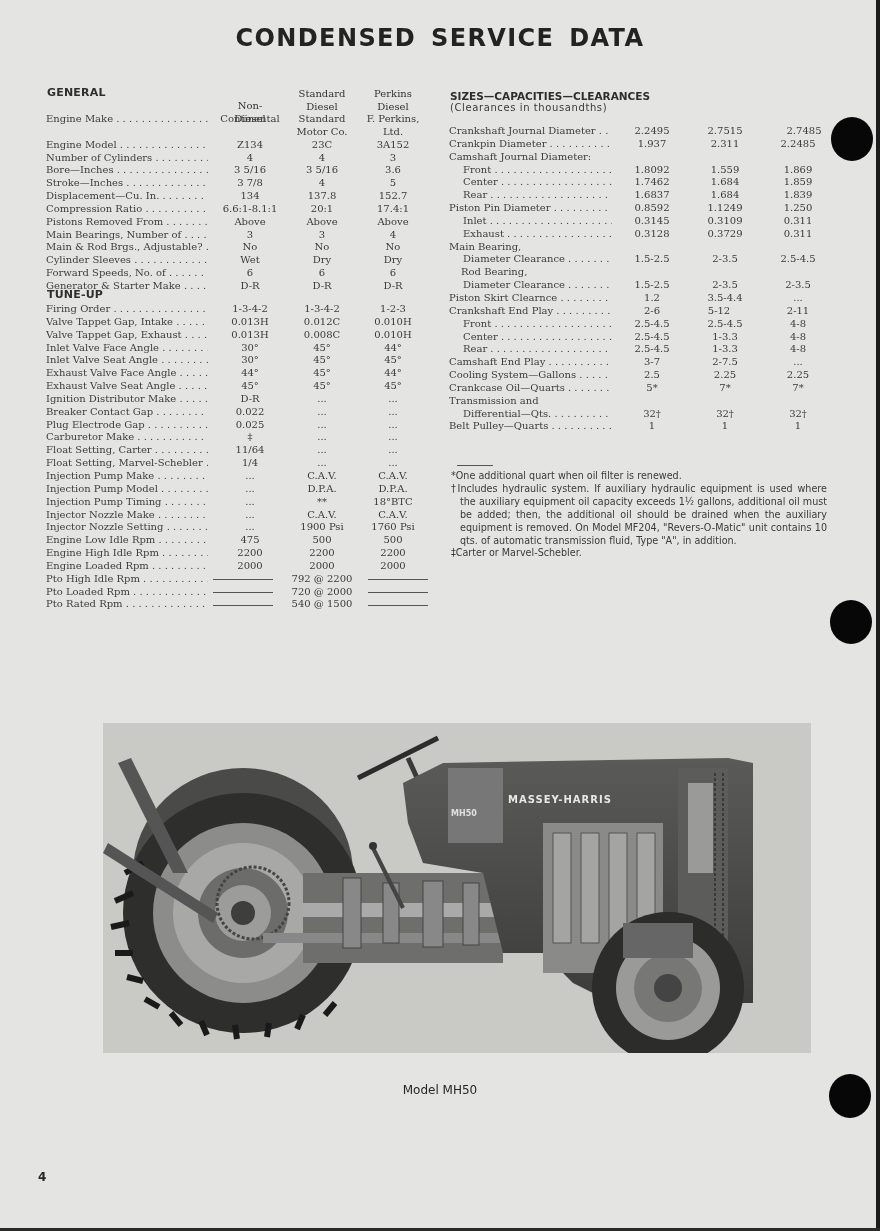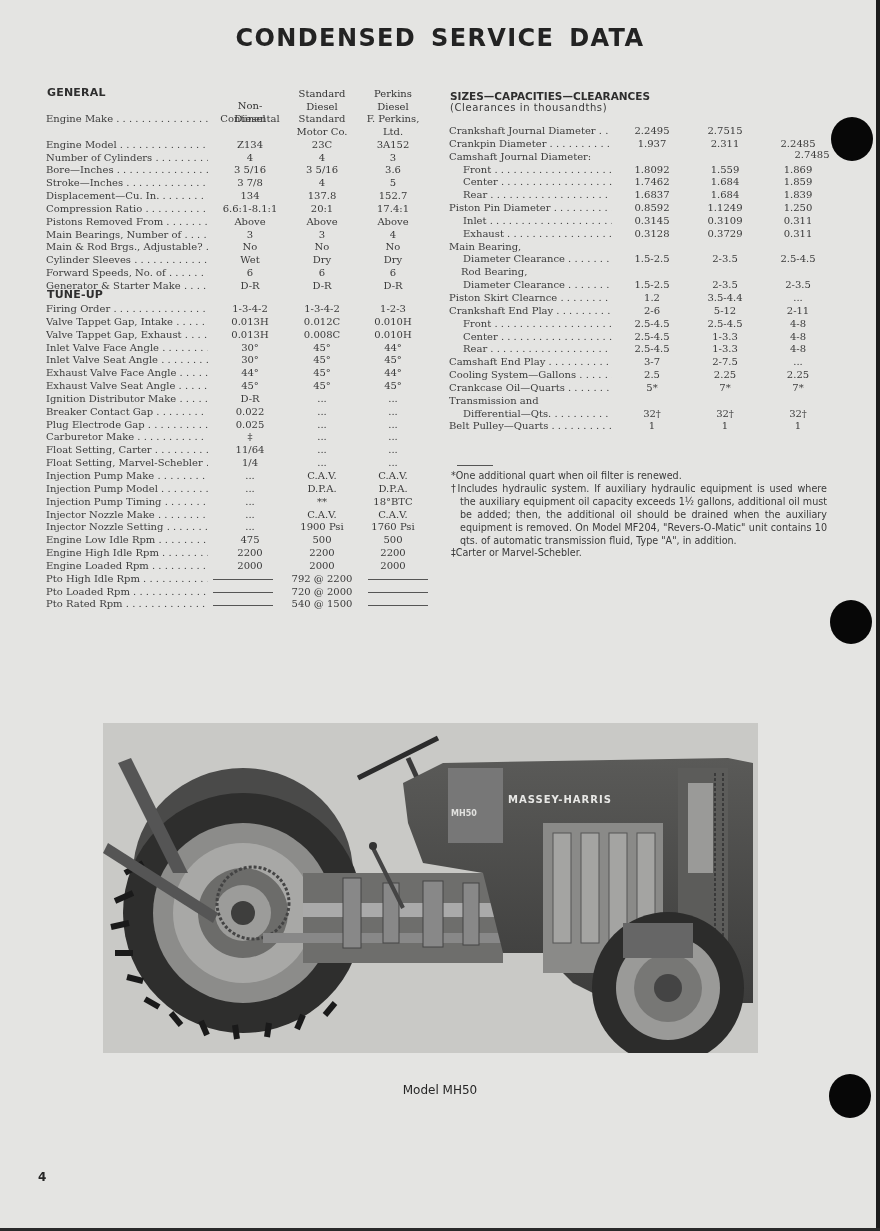--- a/index.html
+++ b/index.html
@@ -339,7 +339,7 @@
       <span class="lbl" style="width: 163px;">Crankshaft Journal Diameter . . . . . . . . . . . . . . . . . . . . . . . . . . . . . . . . . . . . . . . . </span>
       <span class="c" style="left: 165px;">2.2495</span>
       <span class="c" style="left: 238px;">2.7515</span>
-      <span class="c" style="left: 325px; margin-top: 24px;">2.7485</span>
+      <span class="c" style="left: 317px;">2.7485</span>
     </div>
     <div class="row">
       <span class="lbl" style="width: 163px;">Crankpin Diameter . . . . . . . . . . . . . . . . . . . . . . . . . . . . . . . . . . . . . . . . </span>

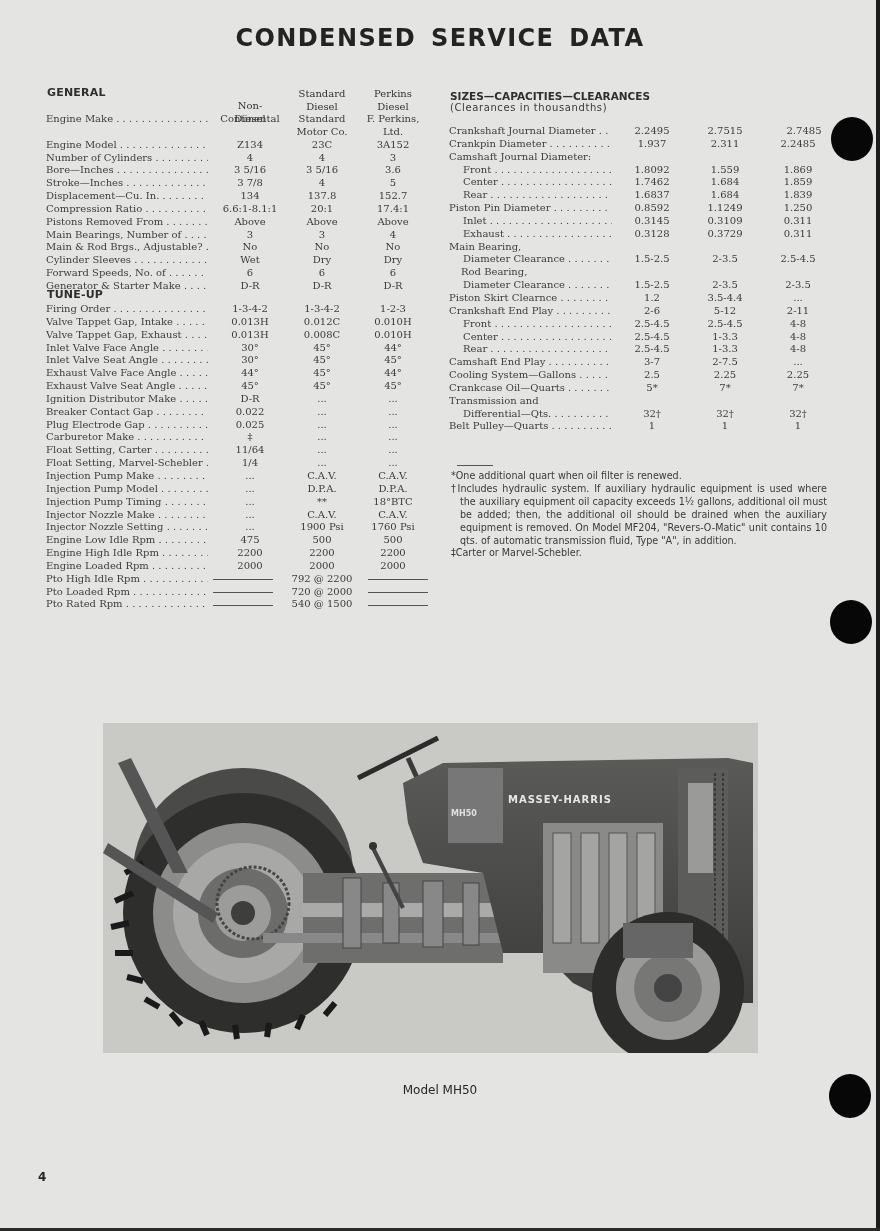--- a/index.html
+++ b/index.html
@@ -422,7 +422,7 @@
     <div class="row">
       <span class="lbl" style="width: 163px;">Crankshaft End Play . . . . . . . . . . . . . . . . . . . . . . . . . . . . . . . . . . . . . . . . </span>
       <span class="c" style="left: 165px;">2-6</span>
-      <span class="c" style="left: 238px;">5-12</span>
+      <span class="c" style="left: 232px;">5-12</span>
       <span class="c" style="left: 311px;">2-11</span>
     </div>
     <div class="row">

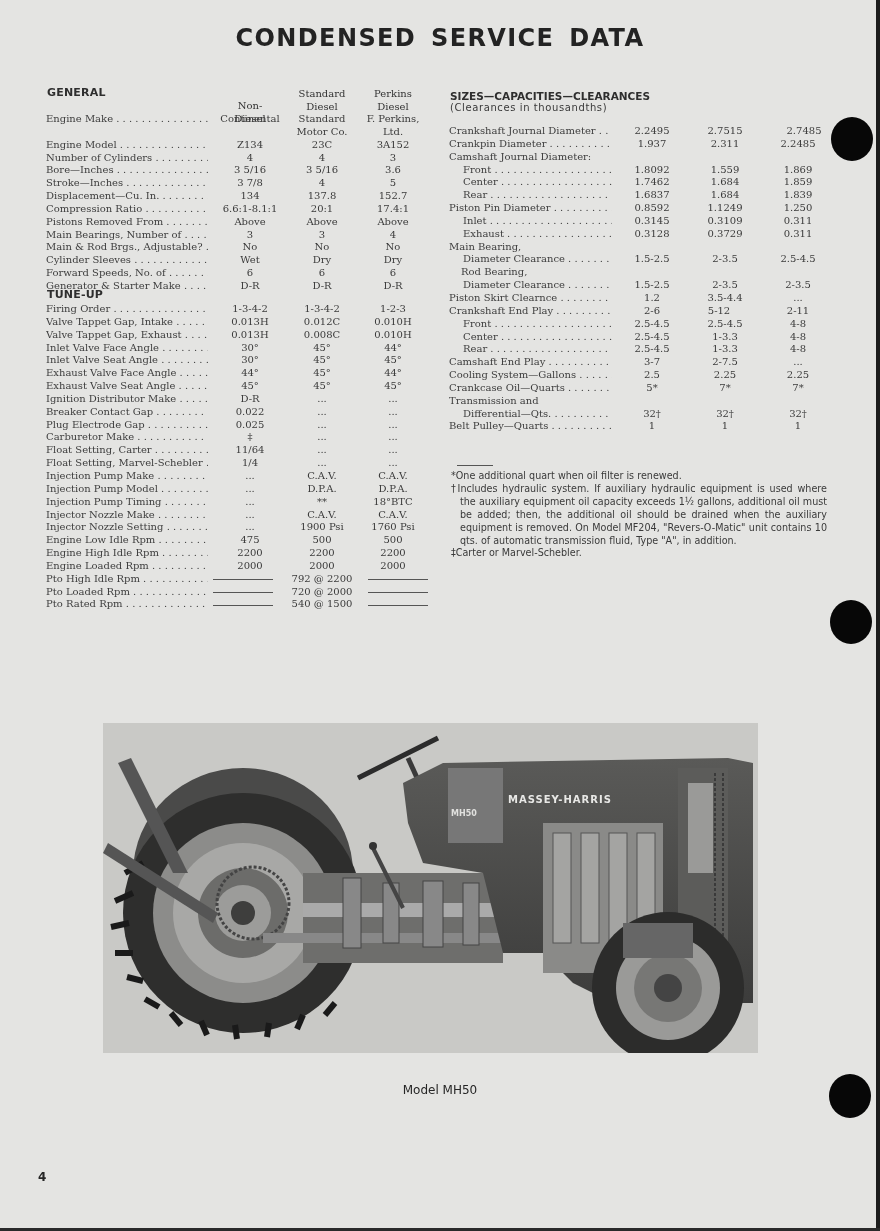--- a/index.html
+++ b/index.html
@@ -58,7 +58,7 @@
   }
   .note { padding-left: 9px; text-indent: -9px; text-align: justify; }
   .photo {
-    position: absolute; left: 103px; top: 723px; width: 655px; height: 330px;
+    position: absolute; left: 103px; top: 723px; width: 708px; height: 330px;
     background: #c9c9c6; overflow: hidden;
   }
   .caption {

